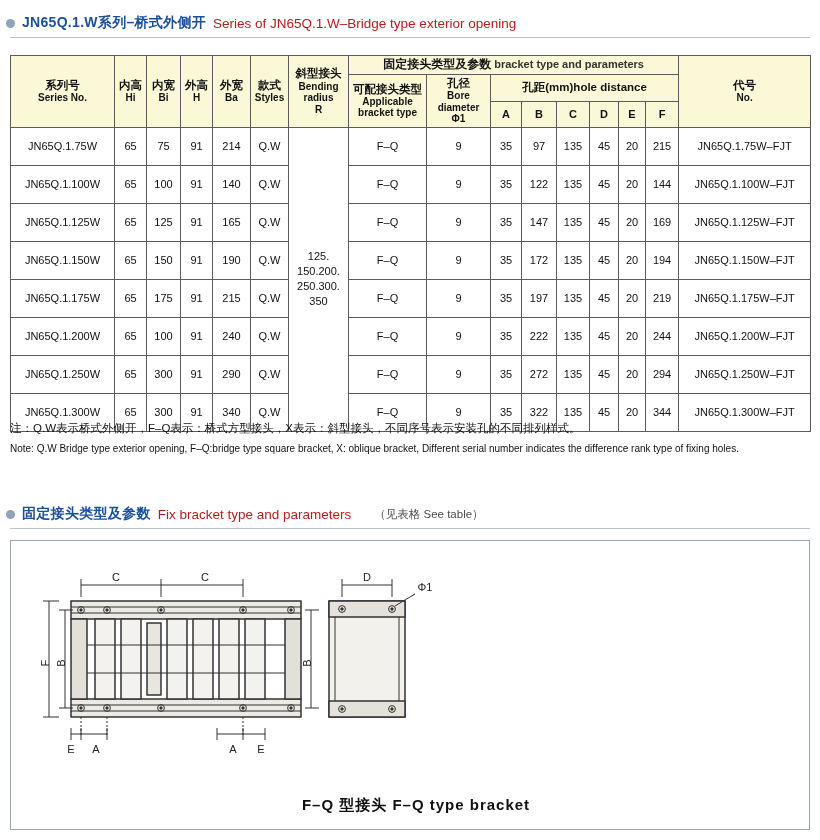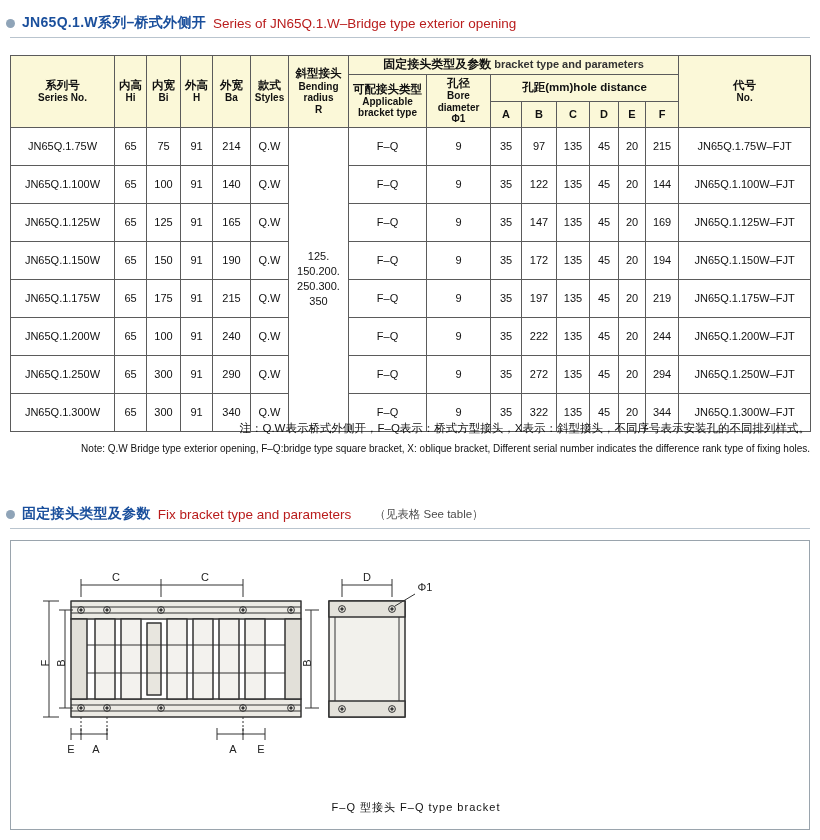--- a/index.html
+++ b/index.html
@@ -76,7 +76,7 @@
 
   
   .notes{position:absolute;left:10px;top:420px;width:800px;}
-  .notes p{margin:0 0 4px 0;font-size:11.5px;line-height:1.5;text-align:right;}
+  .notes p{margin:0 0 4px 0;font-size:11.5px;line-height:1.5;}
   .notes p.en{font-size:10px;}
 
   

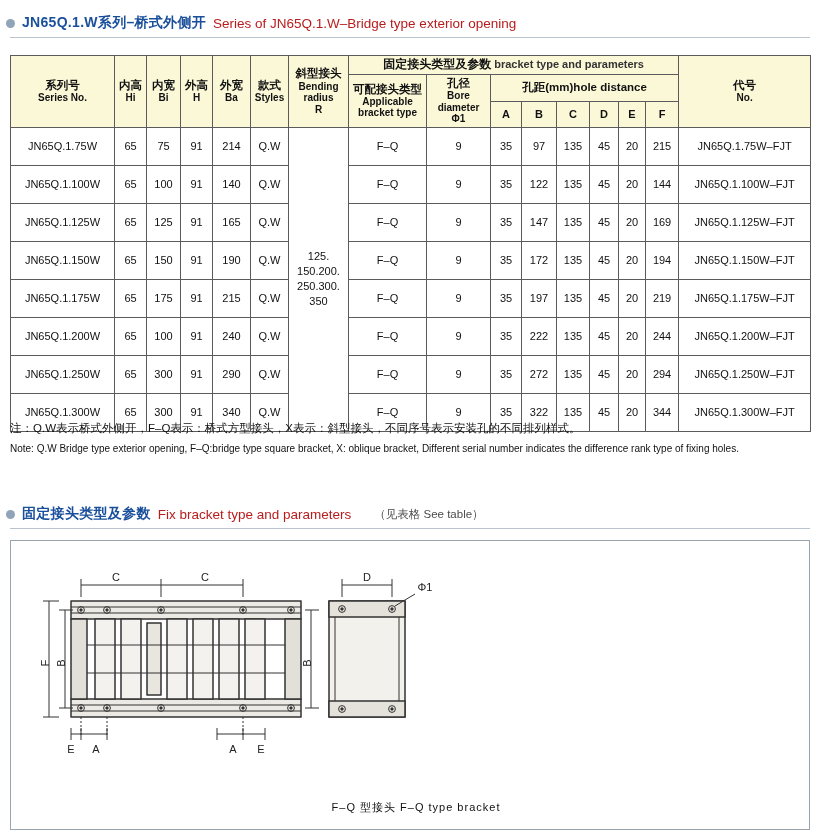--- a/index.html
+++ b/index.html
@@ -86,7 +86,7 @@
   }
   .fig-caption{
     position:absolute;left:12px;right:0;bottom:14px;text-align:center;
-    font-size:11px;letter-spacing:1px;
+    font-size:15px;letter-spacing:1px;font-weight:bold;
   }
   svg.draw{position:absolute;left:0;top:0;}
 </style>

